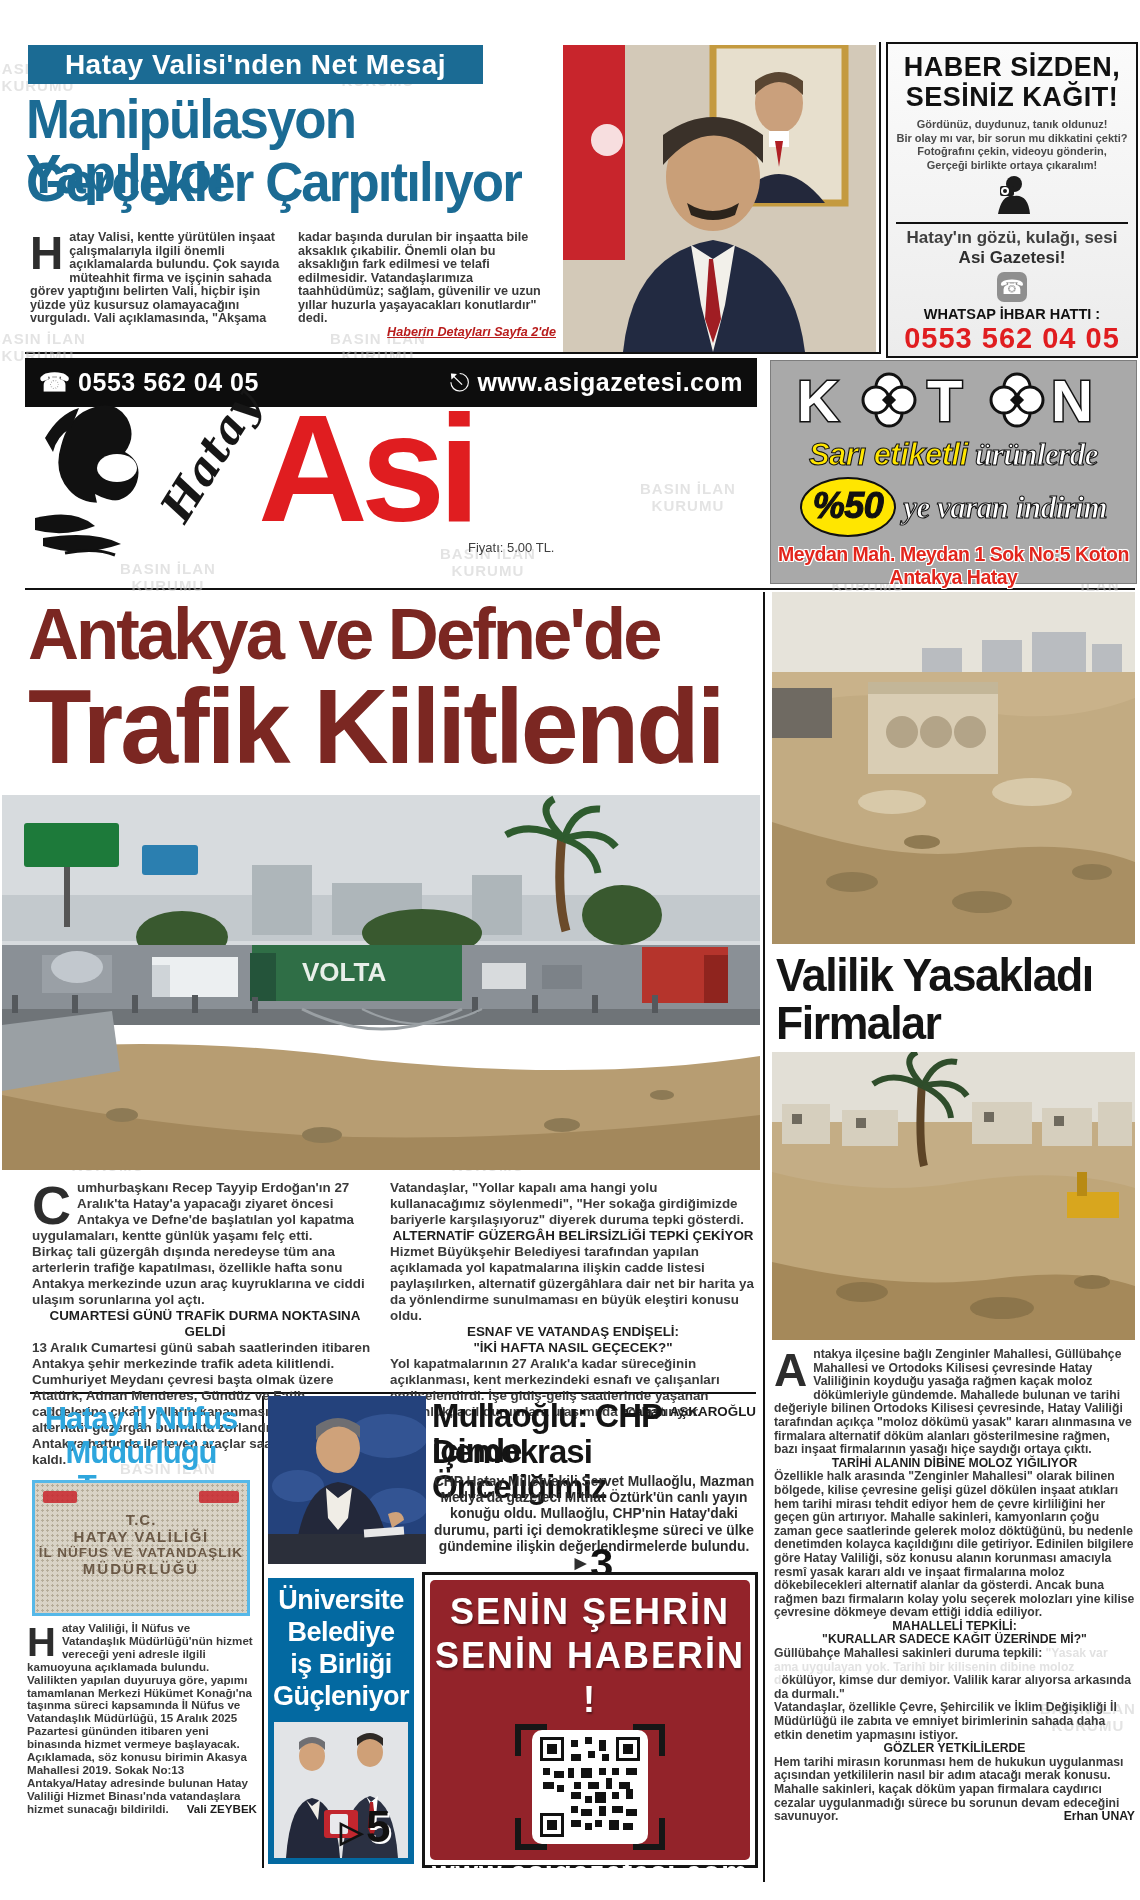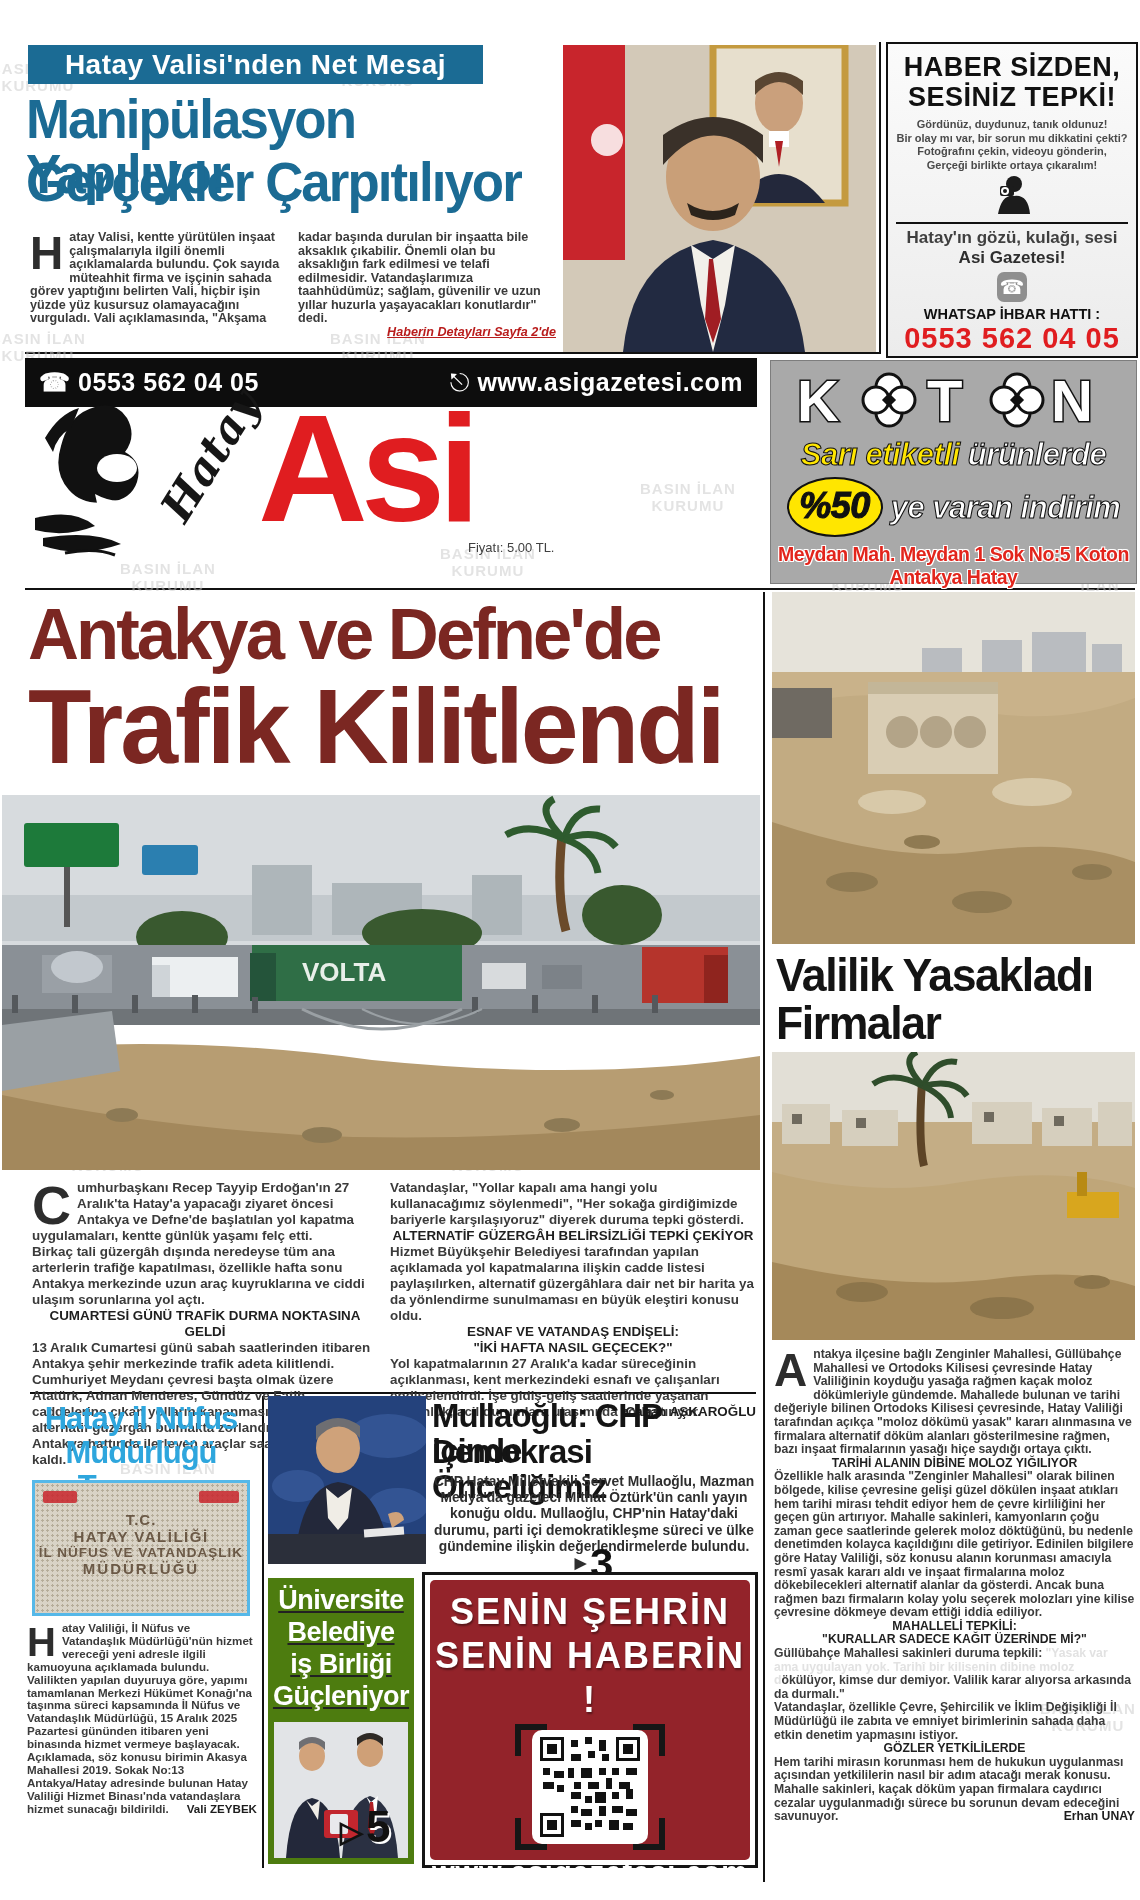--- a/index.html
+++ b/index.html
@@ -149,7 +149,7 @@
 
   <div class="abs z tipbox" style="left:886px;top:42px;width:248px;height:312px;">
     <div class="tiptitle" style="margin-top:8px;">HABER SİZDEN,</div>
-    <div class="tiptitle">SESİNİZ TEPKİ!</div>
+    <div class="tiptitle">SESİNİZ KAĞIT!</div>
     <div class="tipsmall" style="margin-top:6px;">Gördünüz, duydunuz, tanık oldunuz!</div>
     <div class="tipsmall">Bir olay mı var, bir sorun mu dikkatini çekti?</div>
     <div class="tipsmall">Fotoğrafını çekin, videoyu gönderin,</div>

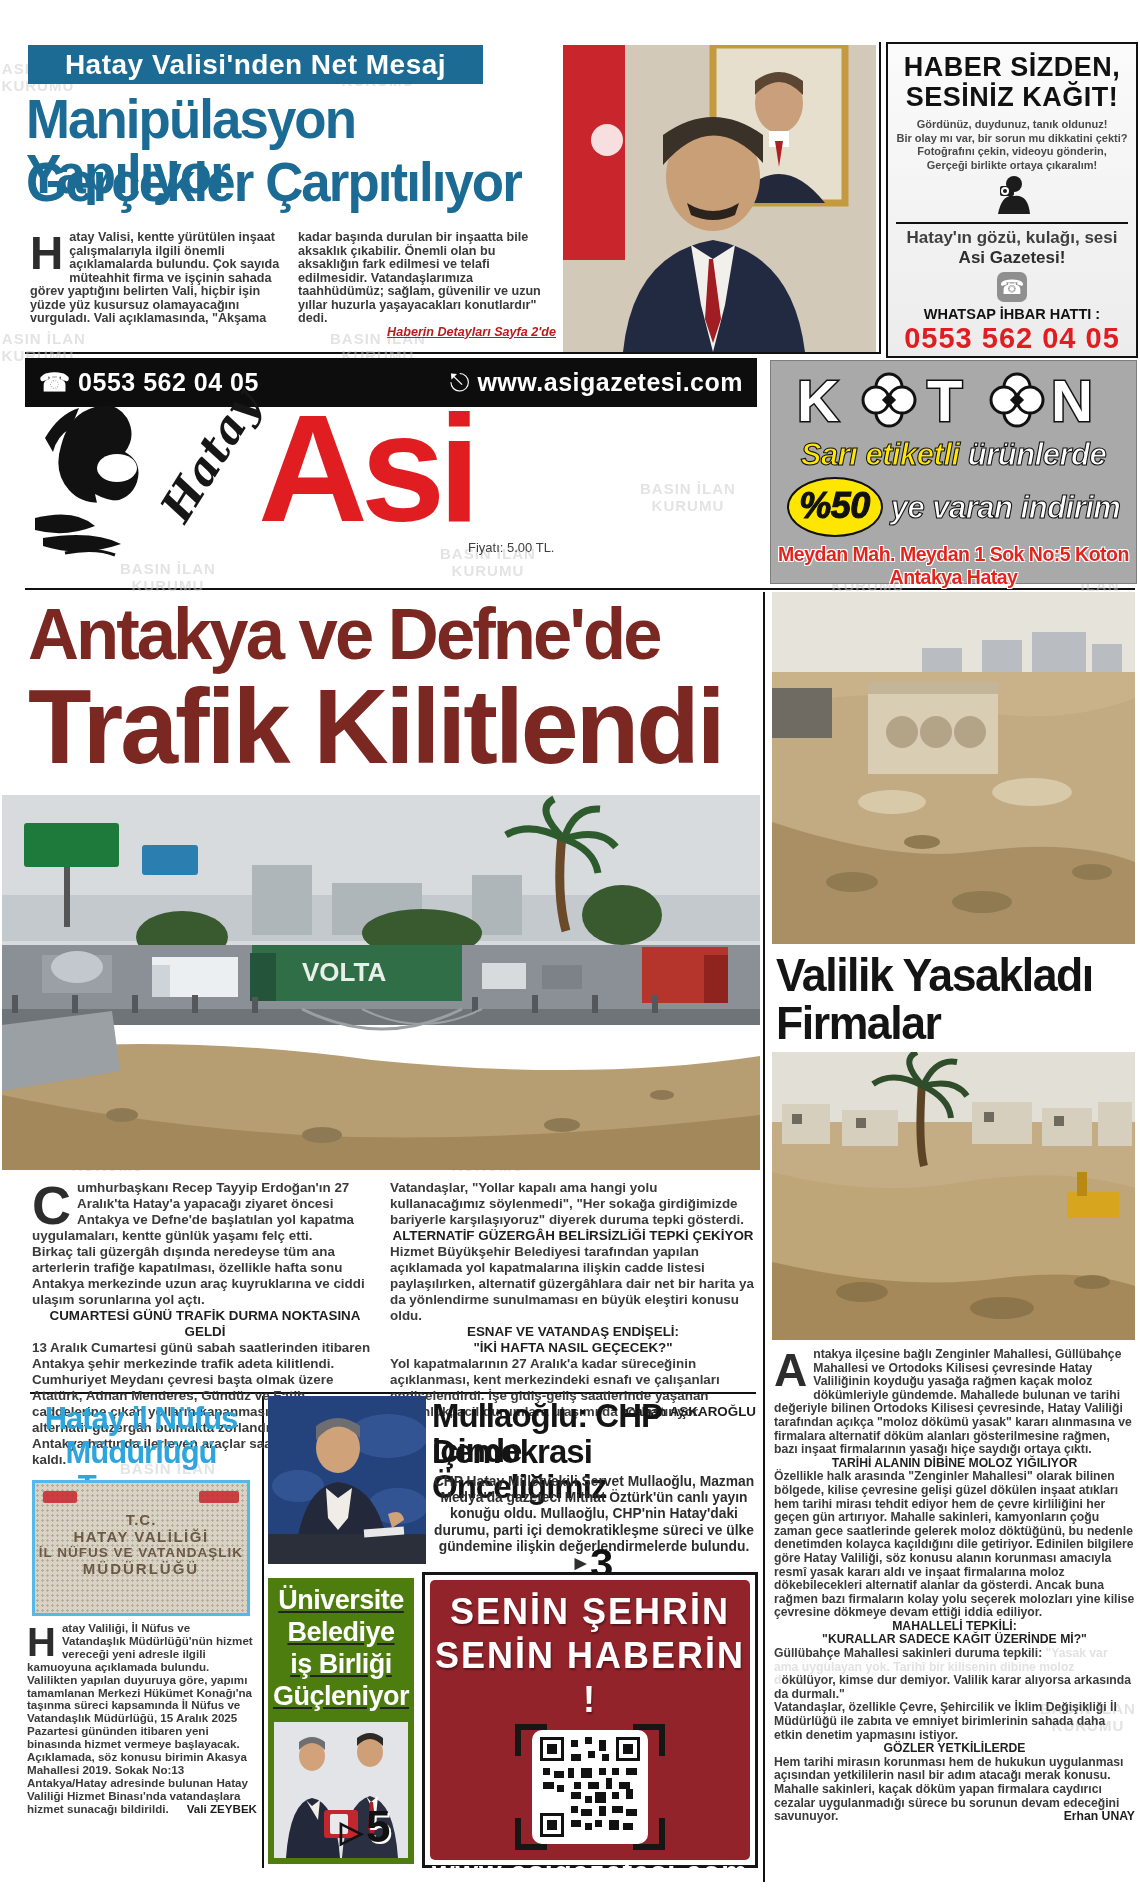--- a/index.html
+++ b/index.html
@@ -35,7 +35,7 @@
   .koton{background:#a9a9a9;border:1px solid #7d7d7d;text-align:center;}
   .koton-line{font-style:italic;font-weight:900;font-size:31px;letter-spacing:-.5px;
               -webkit-text-stroke:1.1px #111;}
-  .yellow{color:#ffe600;} .white{color:#fff;}
+  .yellow{color:#ffe600;} .white{color:#fff;font-family:Liberation Serif, serif;}
   .badge50{display:inline-block;background:#ffe600;border:2px solid #111;border-radius:50%;
            width:92px;height:56px;line-height:54px;color:#111;font-weight:900;font-size:36px;font-style:italic;}
   .koton-addr{color:#e2251c;font-weight:900;font-size:19.5px;letter-spacing:-.5px;

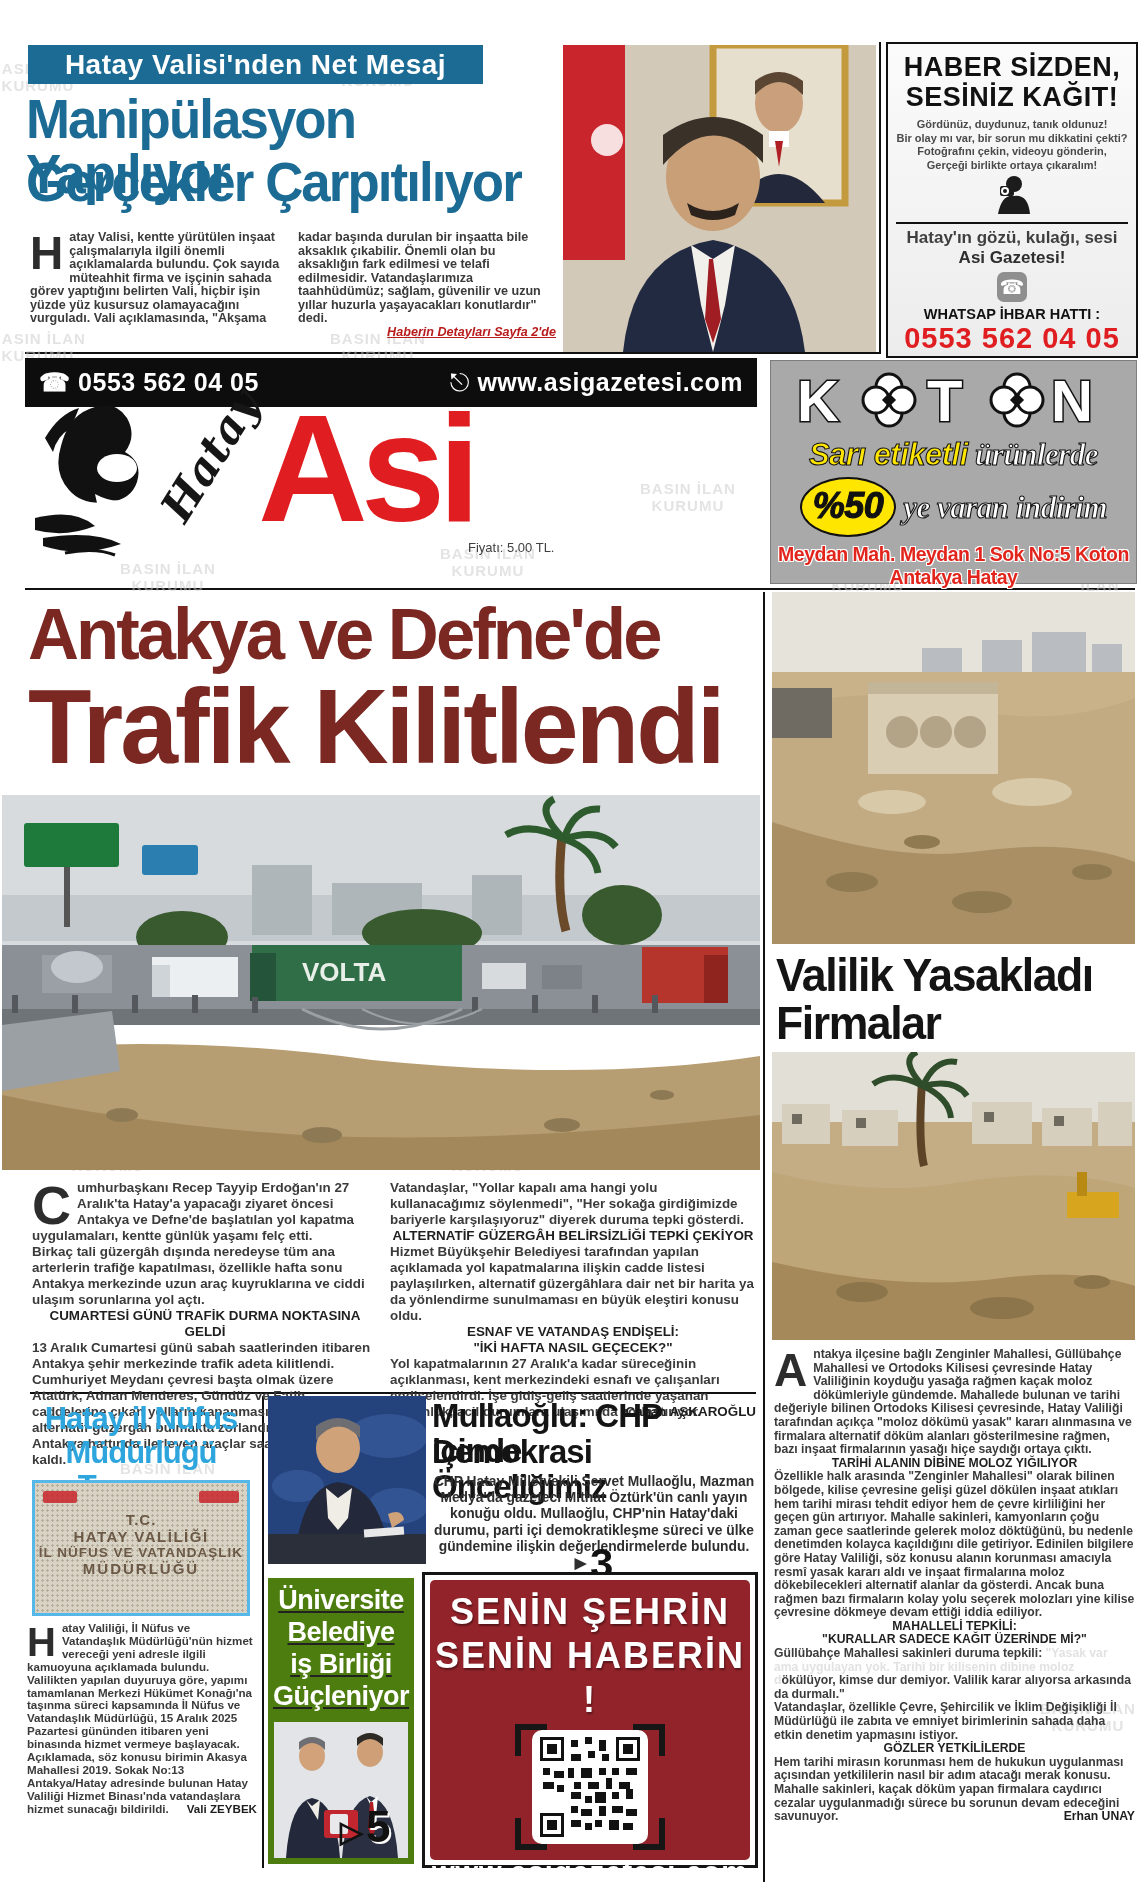--- a/index.html
+++ b/index.html
@@ -54,7 +54,7 @@
   
   .summary{font-weight:800;color:#2e2e2e;text-align:center;}
   
-  .unibox{background:#4d7c0f;text-align:center;text-decoration:underline;}
+  .unibox{background:#0369a1;text-align:center;}
   .uniline{color:#fff;font-weight:900;font-size:27px;line-height:32px;letter-spacing:-.5px;}
   
   .seninad{border:3px solid #151515;background:#fff;padding:5px;box-sizing:border-box;}

